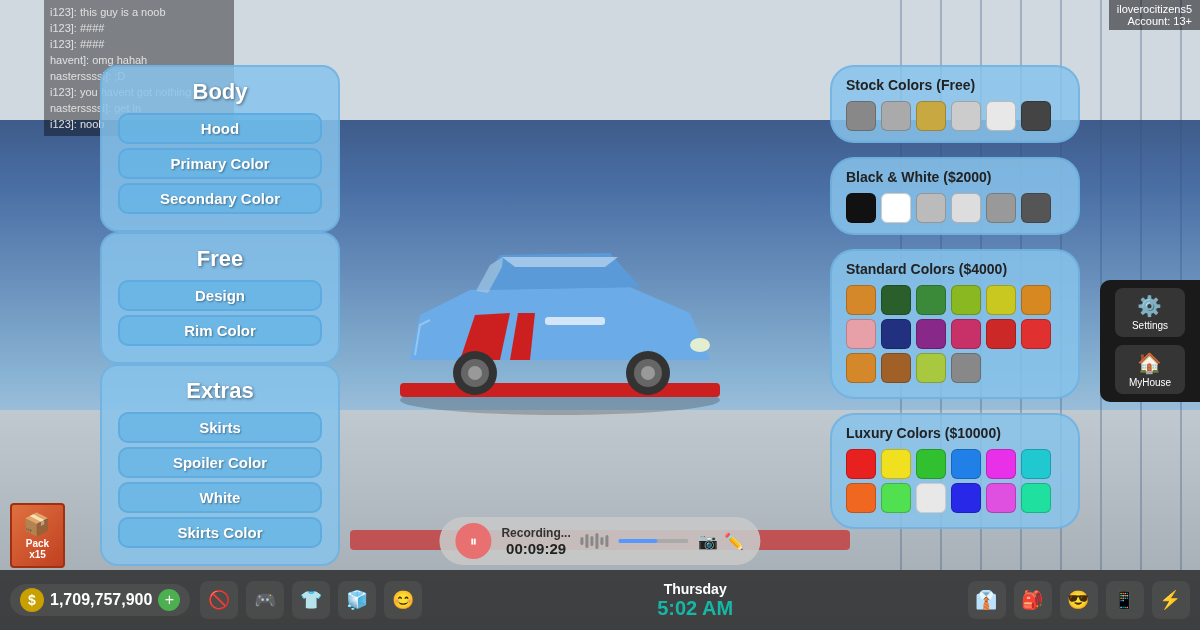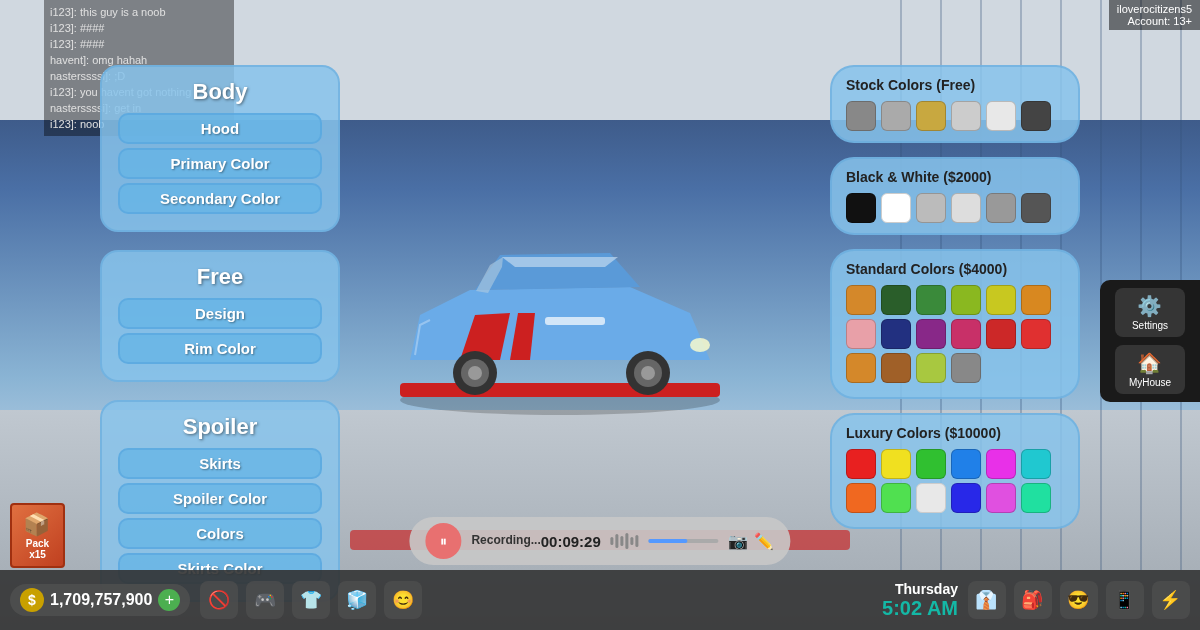--- a/index.html
+++ b/index.html
@@ -65,7 +65,6 @@
       z-index: 10;
       display: flex;
       flex-direction: column;
-      gap: 18px;
     }
 
     .panel-box {

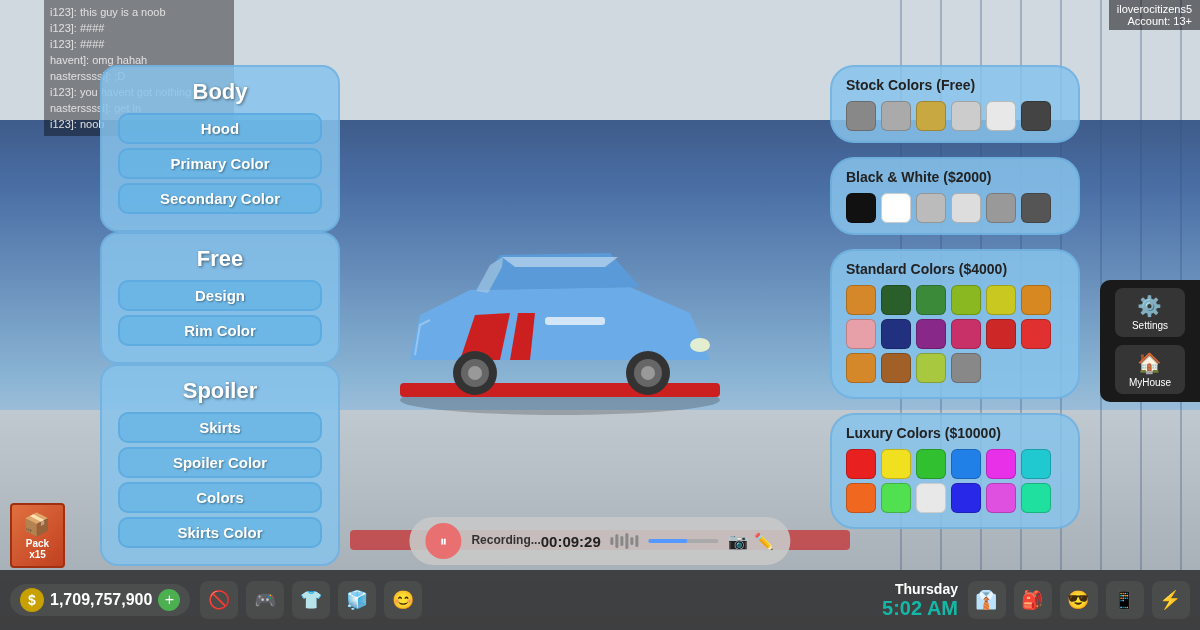--- a/index.html
+++ b/index.html
@@ -471,7 +471,7 @@
   </div>
 
   <div class="panel-box">
-    <div class="panel-title">Spoiler</div>
+    <div class="panel-title">Extras</div>
     <button class="panel-btn">Skirts</button>
     <button class="panel-btn">Spoiler Color</button>
     <button class="panel-btn">Colors</button>

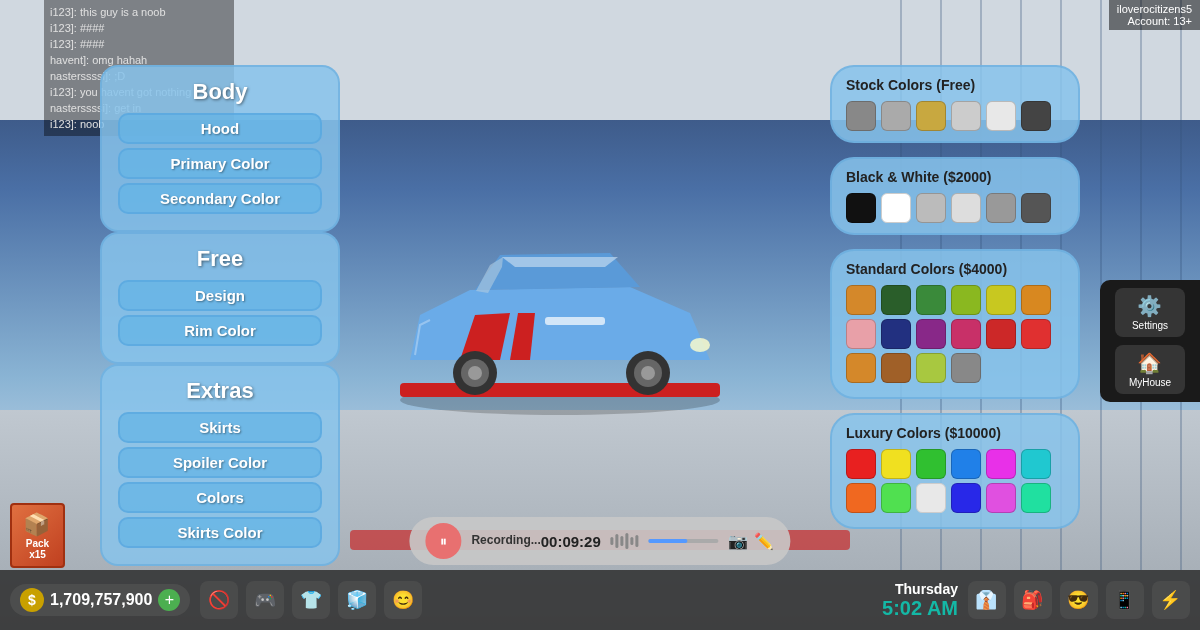--- a/index.html
+++ b/index.html
@@ -474,7 +474,7 @@
     <div class="panel-title">Extras</div>
     <button class="panel-btn">Skirts</button>
     <button class="panel-btn">Spoiler Color</button>
-    <button class="panel-btn">Colors</button>
+    <button class="panel-btn">White</button>
     <button class="panel-btn">Skirts Color</button>
   </div>
 </div>

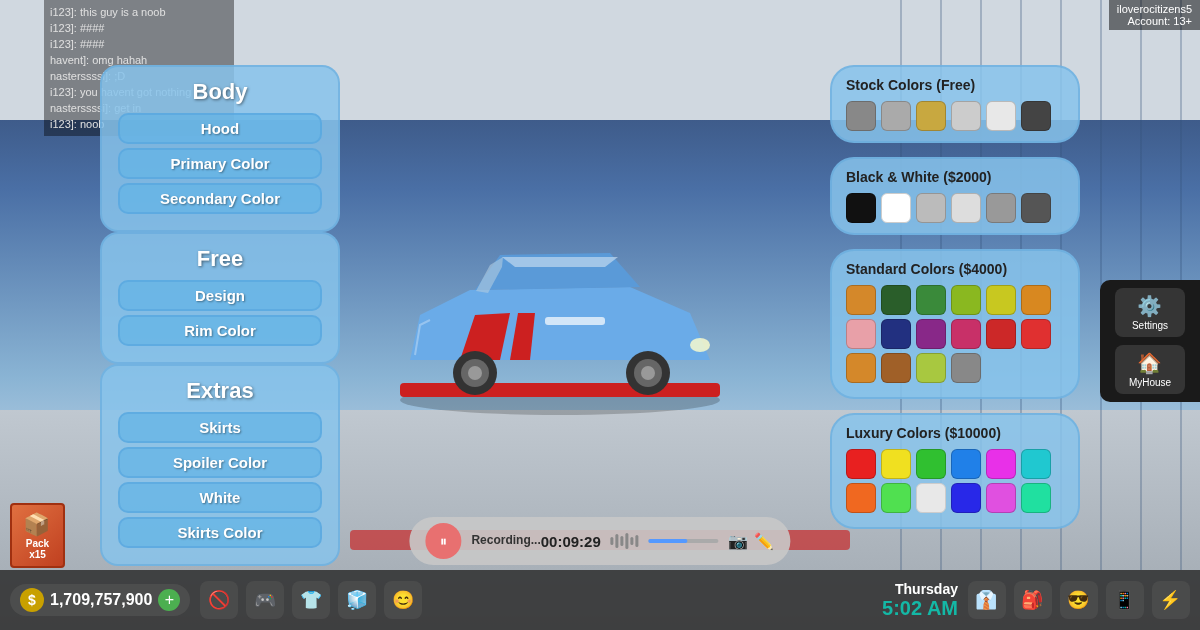--- a/index.html
+++ b/index.html
@@ -610,7 +610,7 @@
   <div class="rec-pause-btn">
     <span style="color:white;font-size:14px;">⏸</span>
   </div>
-  <div style="display:flex;flex-direction:row;">
+  <div style="display:flex;flex-direction:column;align-items:center;">
     <div class="rec-text">Recording...</div>
     <div class="rec-time">00:09:29</div>
   </div>

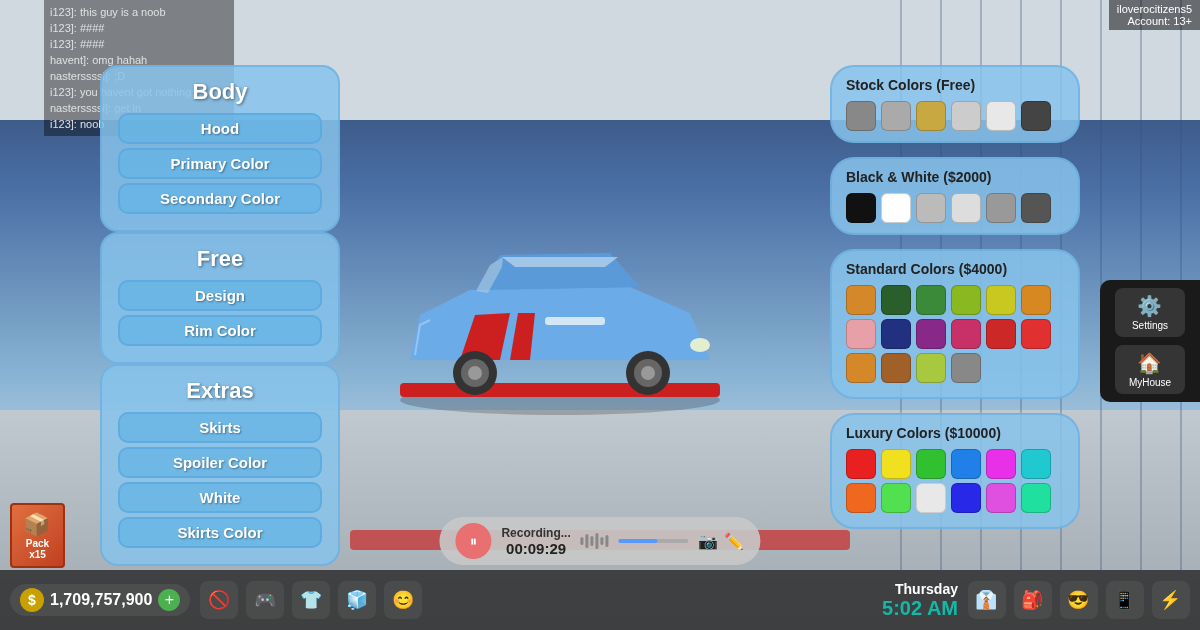--- a/index.html
+++ b/index.html
@@ -240,7 +240,7 @@
 
     .center-time {
       flex: 1;
-      text-align: right;
+      text-align: center;
     }
 
     .time-day {

